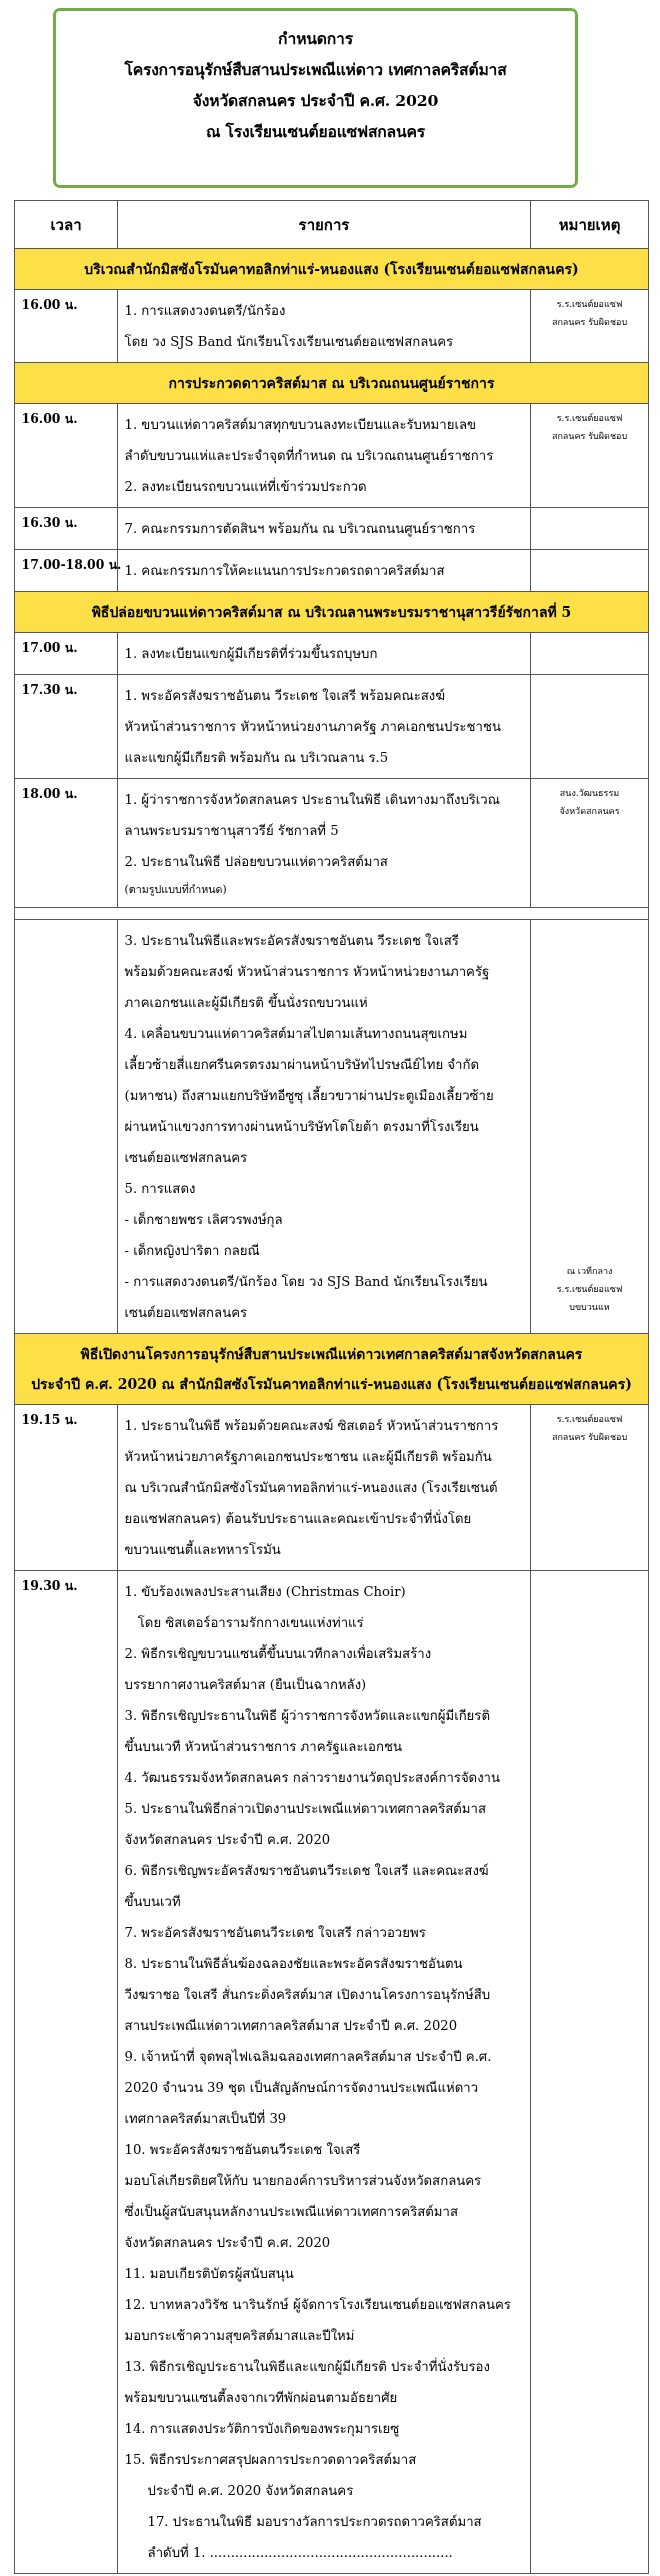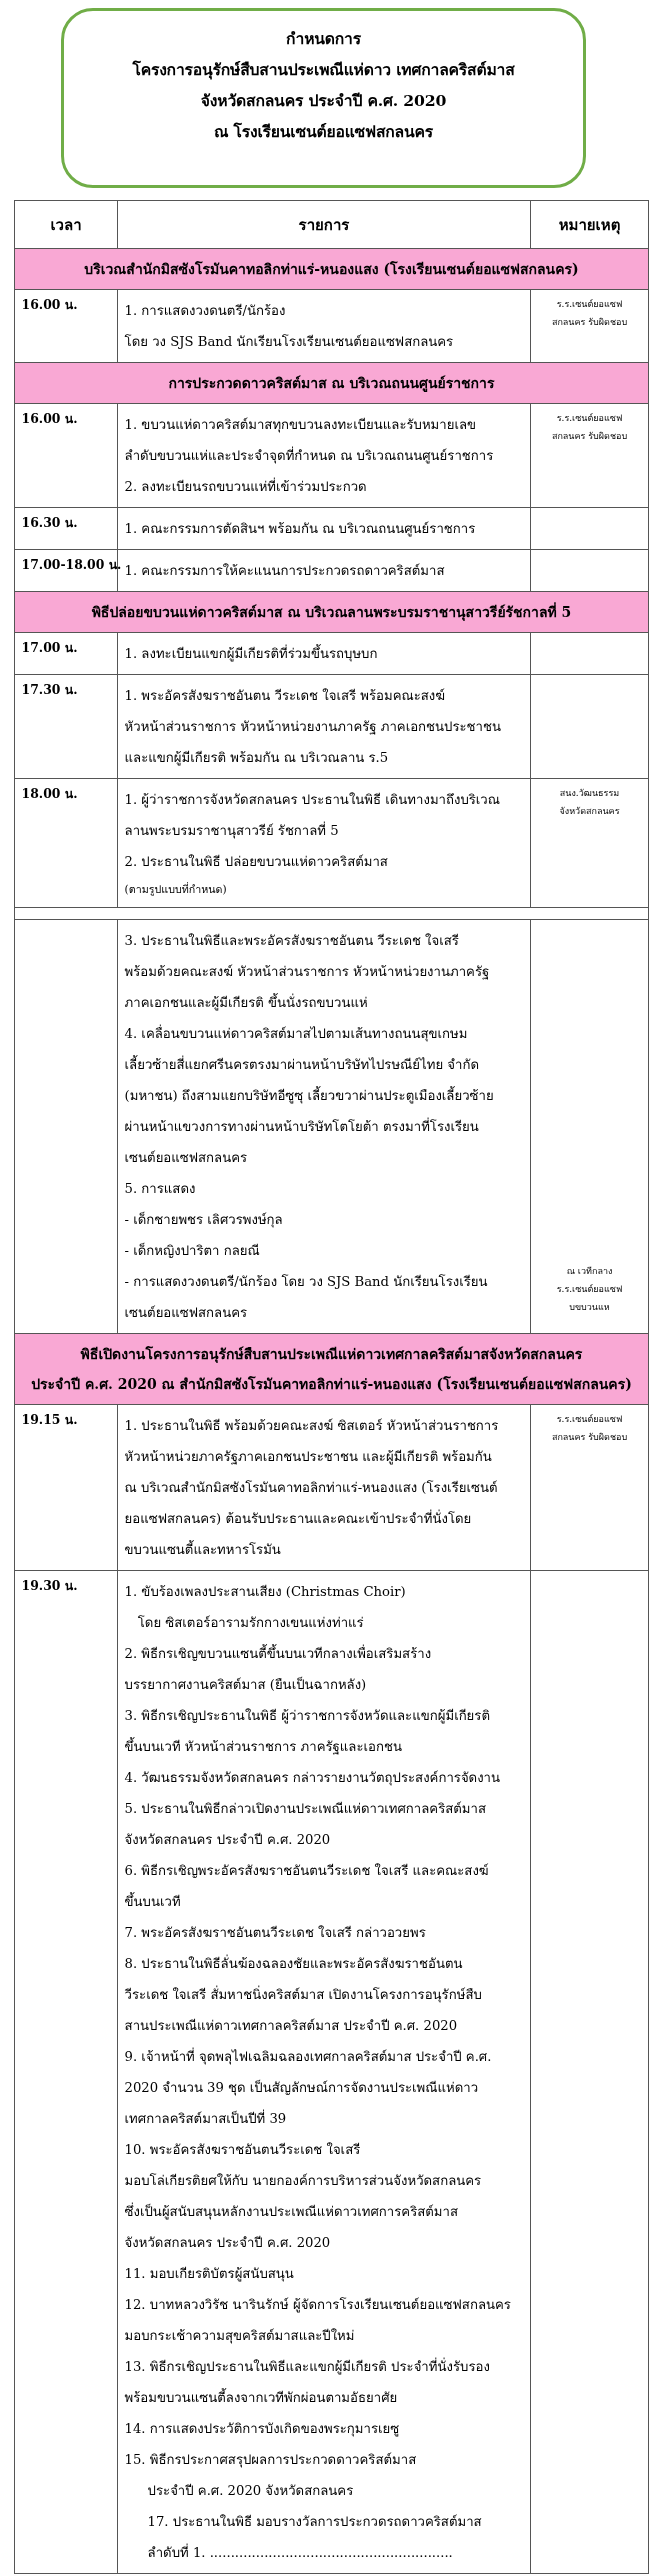--- a/index.html
+++ b/index.html
@@ -9,8 +9,8 @@
     color: #000;
   }
   .title-box {
-    position: absolute; left: 61px; top: 8.3px; width: 525px; height: 180px;
-    border: 3.3px solid #70ad47; border-radius: 32px; box-sizing: border-box;
+    position: absolute; left: 53px; top: 8.3px; width: 525px; height: 180px;
+    border: 3.3px solid #70ad47; border-radius: 7px; box-sizing: border-box;
     text-align: center; padding-top: 11.6px;
   }
   .title-box .line {

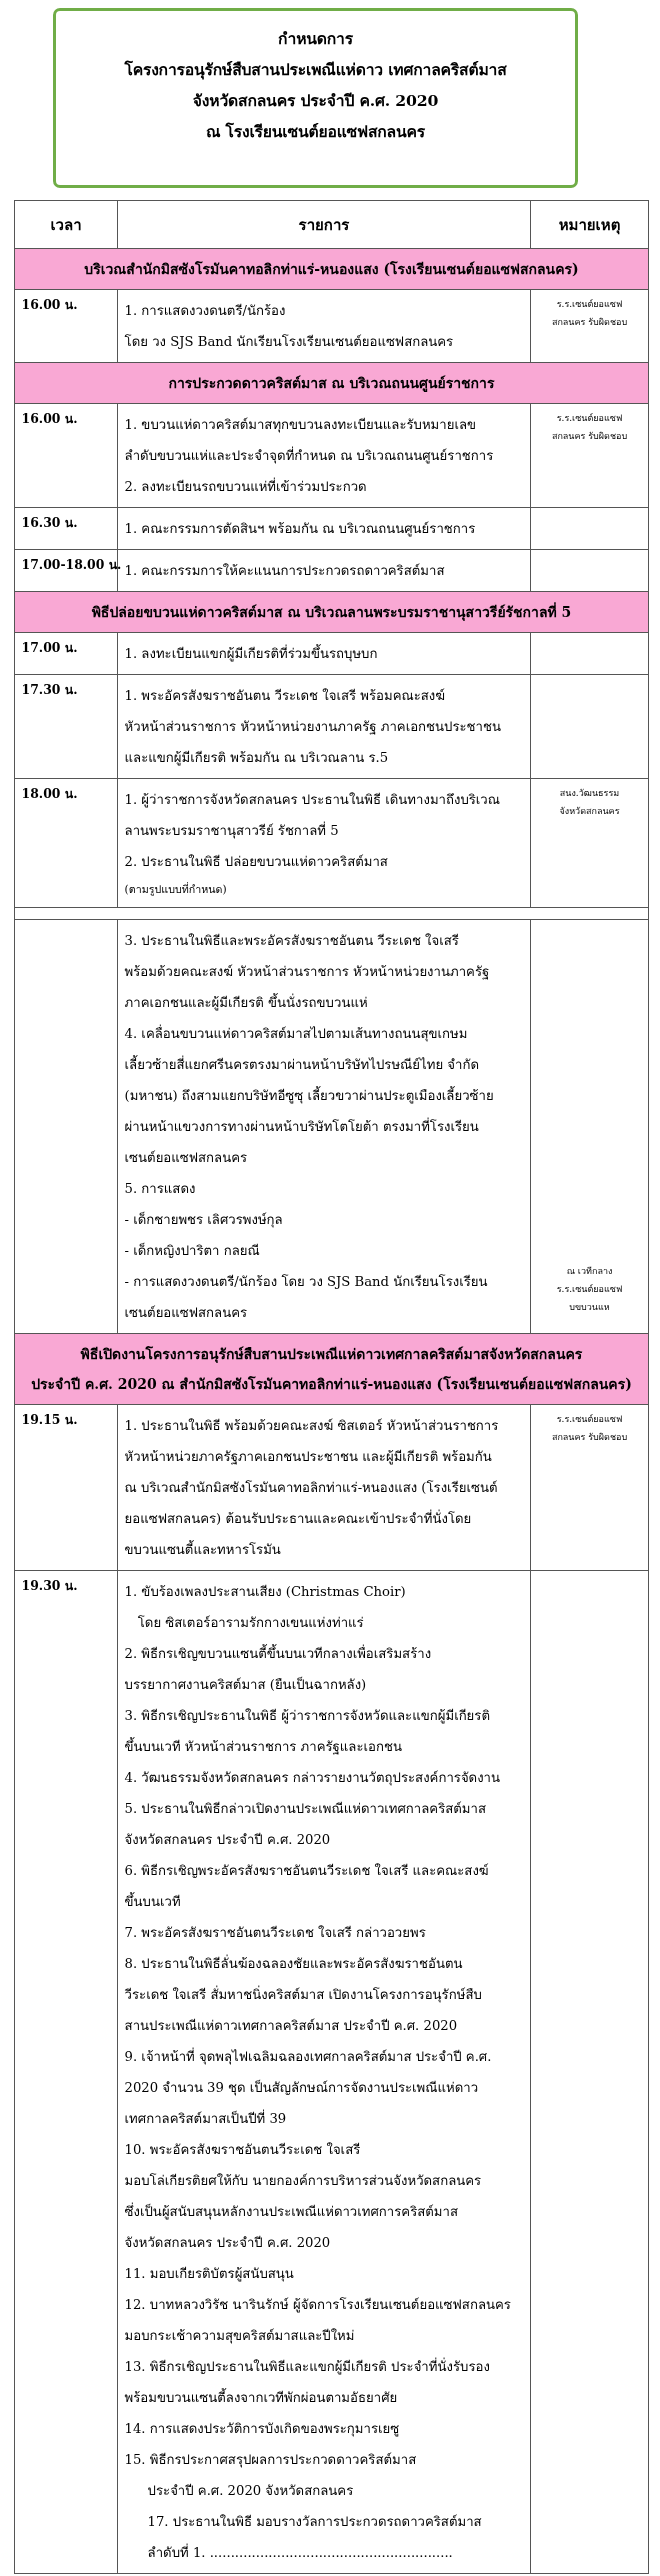--- a/index.html
+++ b/index.html
@@ -29,7 +29,7 @@
   col.c-note { width: 118px; }
   th { font-weight: bold; font-size: 15px; text-align: center; height: 48px; vertical-align: middle !important; }
   .sec td {
-    background: #f9a8d4; text-align: center; font-weight: bold; font-size: 14px;
+    background: #fde047; text-align: center; font-weight: bold; font-size: 14px;
     line-height: 30px; padding: 3.3px 6.6px;
   }
   td.time { text-align: left; font-weight: bold; font-size: 12.4px; padding-top: 13.2px; white-space: nowrap; }

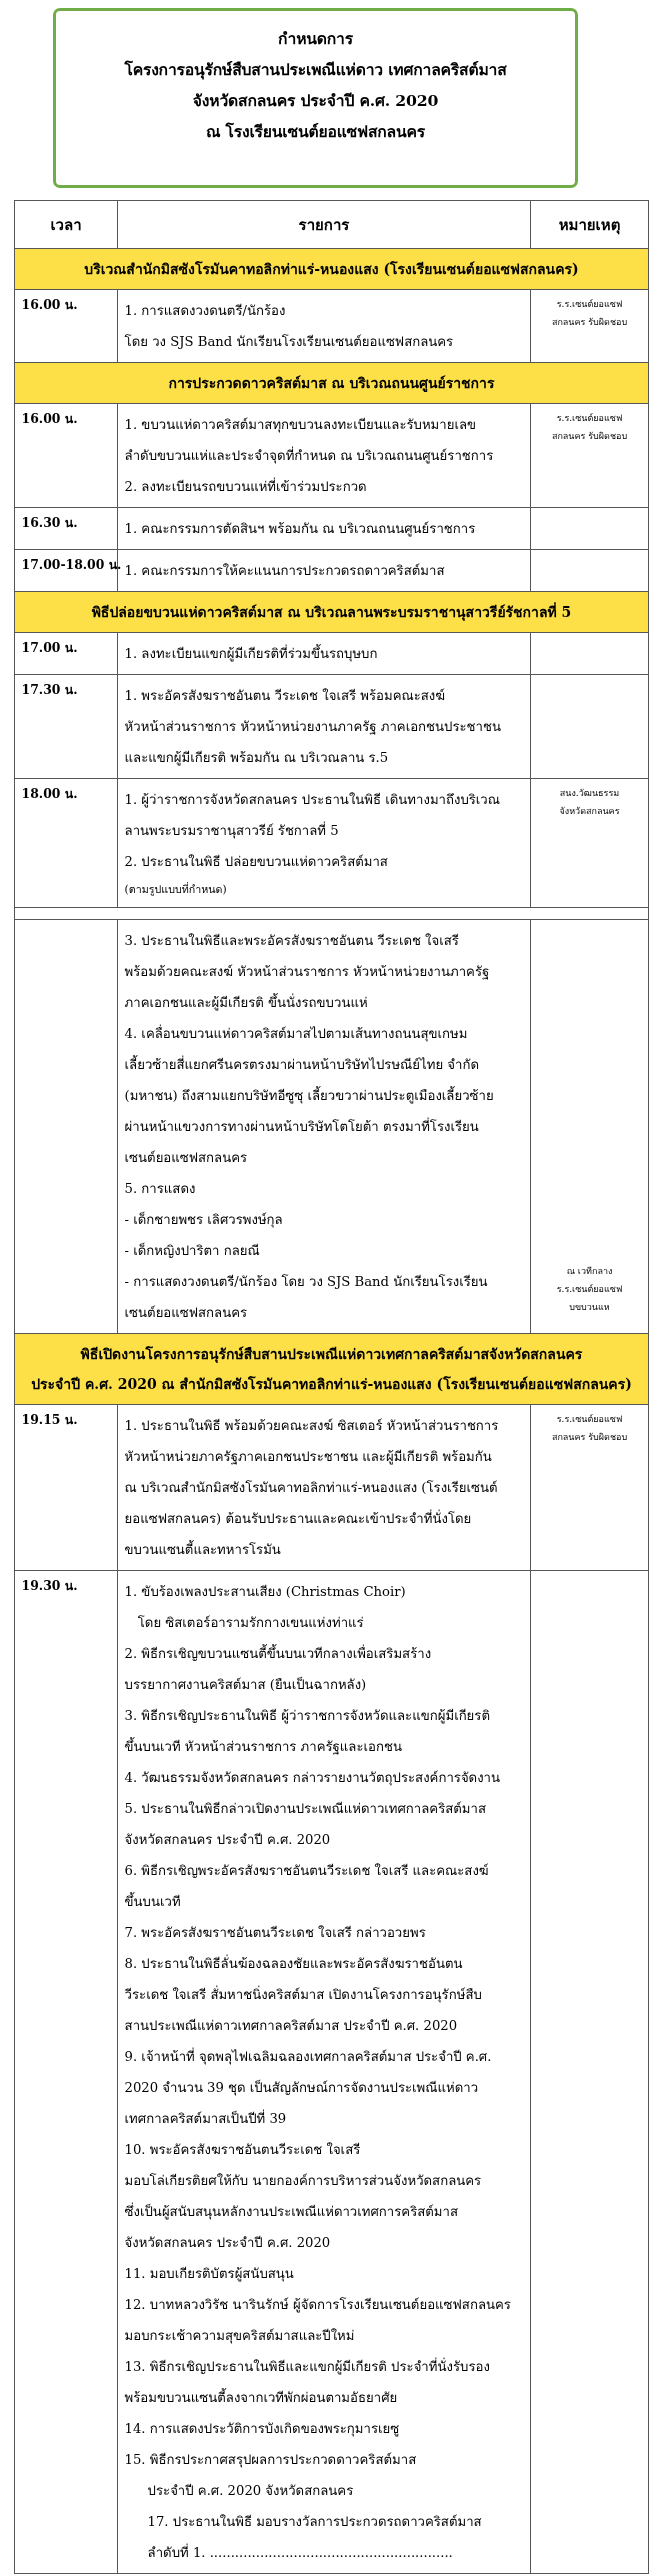--- a/index.html
+++ b/index.html
@@ -98,7 +98,7 @@
       <tr>
         <td class="time">16.30 น.</td>
         <td class="desc">
-          <span class="l">1. คณะกรรมการตัดสินฯ พร้อมกัน ณ บริเวณถนนศูนย์ราชการ</span>
+          <span class="l">7. คณะกรรมการตัดสินฯ พร้อมกัน ณ บริเวณถนนศูนย์ราชการ</span>
         </td>
         <td class="note"></td>
       </tr>

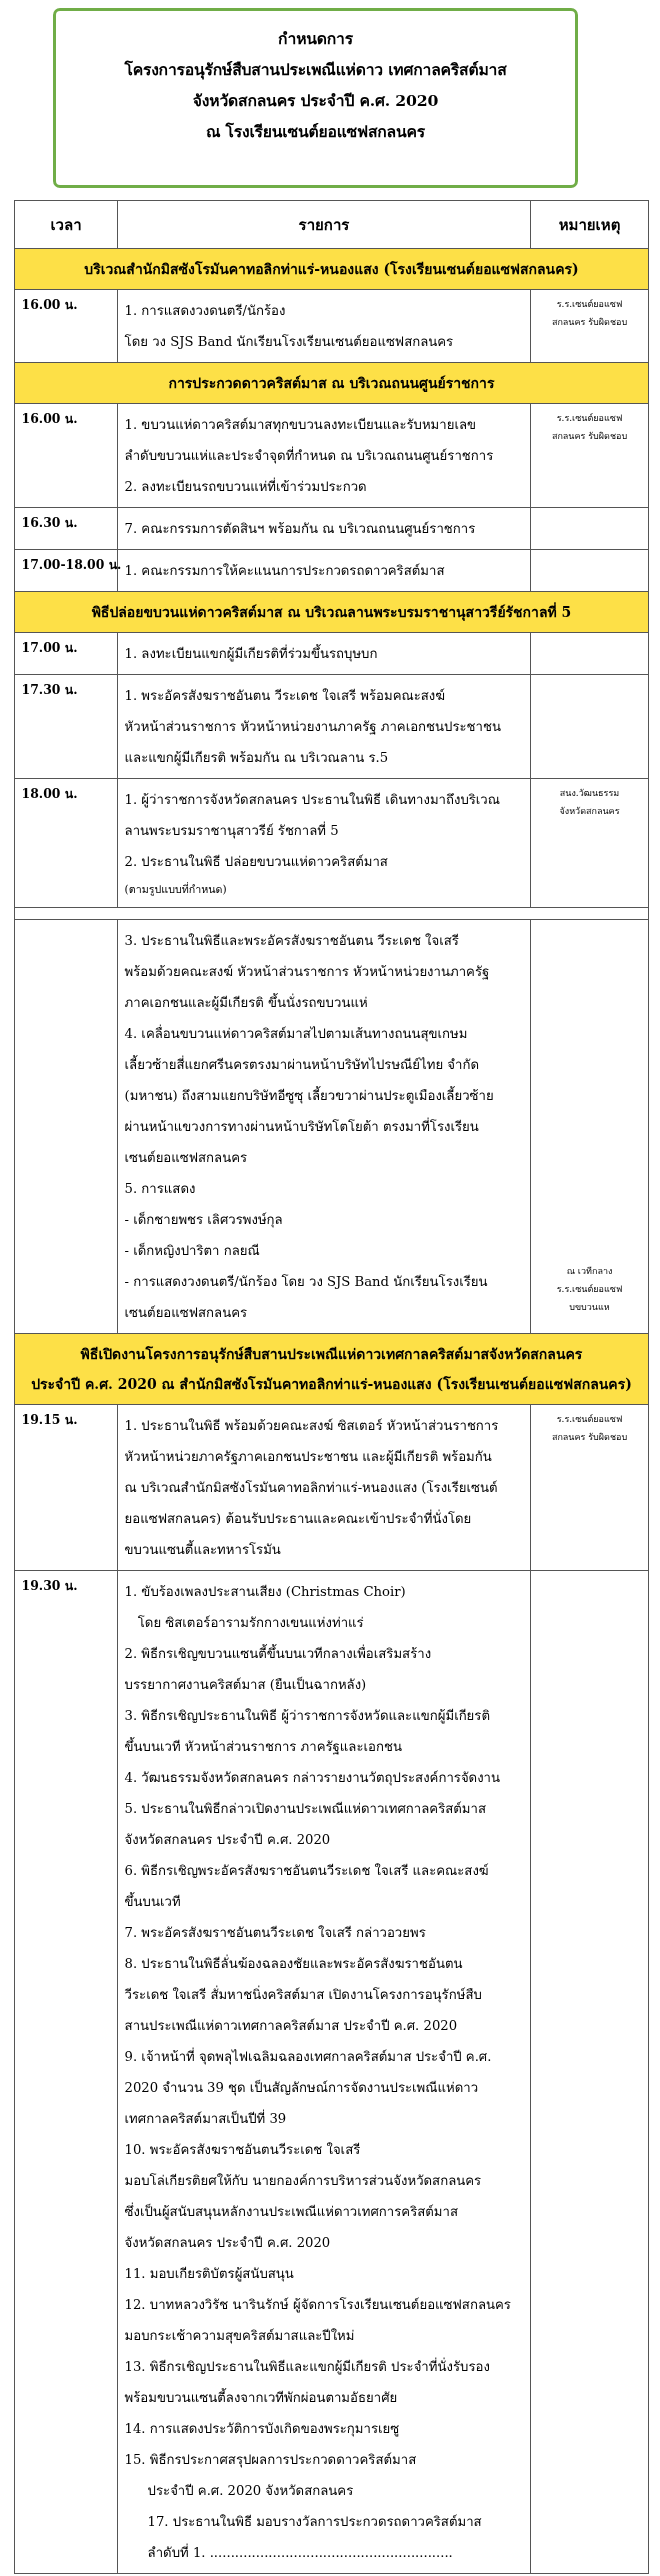--- a/index.html
+++ b/index.html
@@ -203,7 +203,7 @@
           <span class="l">ขึ้นบนเวที</span>
           <span class="l">7. พระอัครสังฆราชอันตนวีระเดช  ใจเสรี  กล่าวอวยพร</span>
           <span class="l">8. ประธานในพิธีลั่นฆ้องฉลองชัยและพระอัครสังฆราชอันตน</span>
-          <span class="l">วีระเดช  ใจเสรี  สั่มหาชนิ่งคริสต์มาส  เปิดงานโครงการอนุรักษ์สืบ</span>
+          <span class="l">วีงฆราชอ  ใจเสรี  สั่นกระดิ่งคริสต์มาส  เปิดงานโครงการอนุรักษ์สืบ</span>
           <span class="l">สานประเพณีแห่ดาวเทศกาลคริสต์มาส ประจำปี ค.ศ. 2020</span>
           <span class="l">9. เจ้าหน้าที่ จุดพลุไฟเฉลิมฉลองเทศกาลคริสต์มาส ประจำปี ค.ศ.</span>
           <span class="l">2020  จำนวน 39 ชุด เป็นสัญลักษณ์การจัดงานประเพณีแห่ดาว</span>

